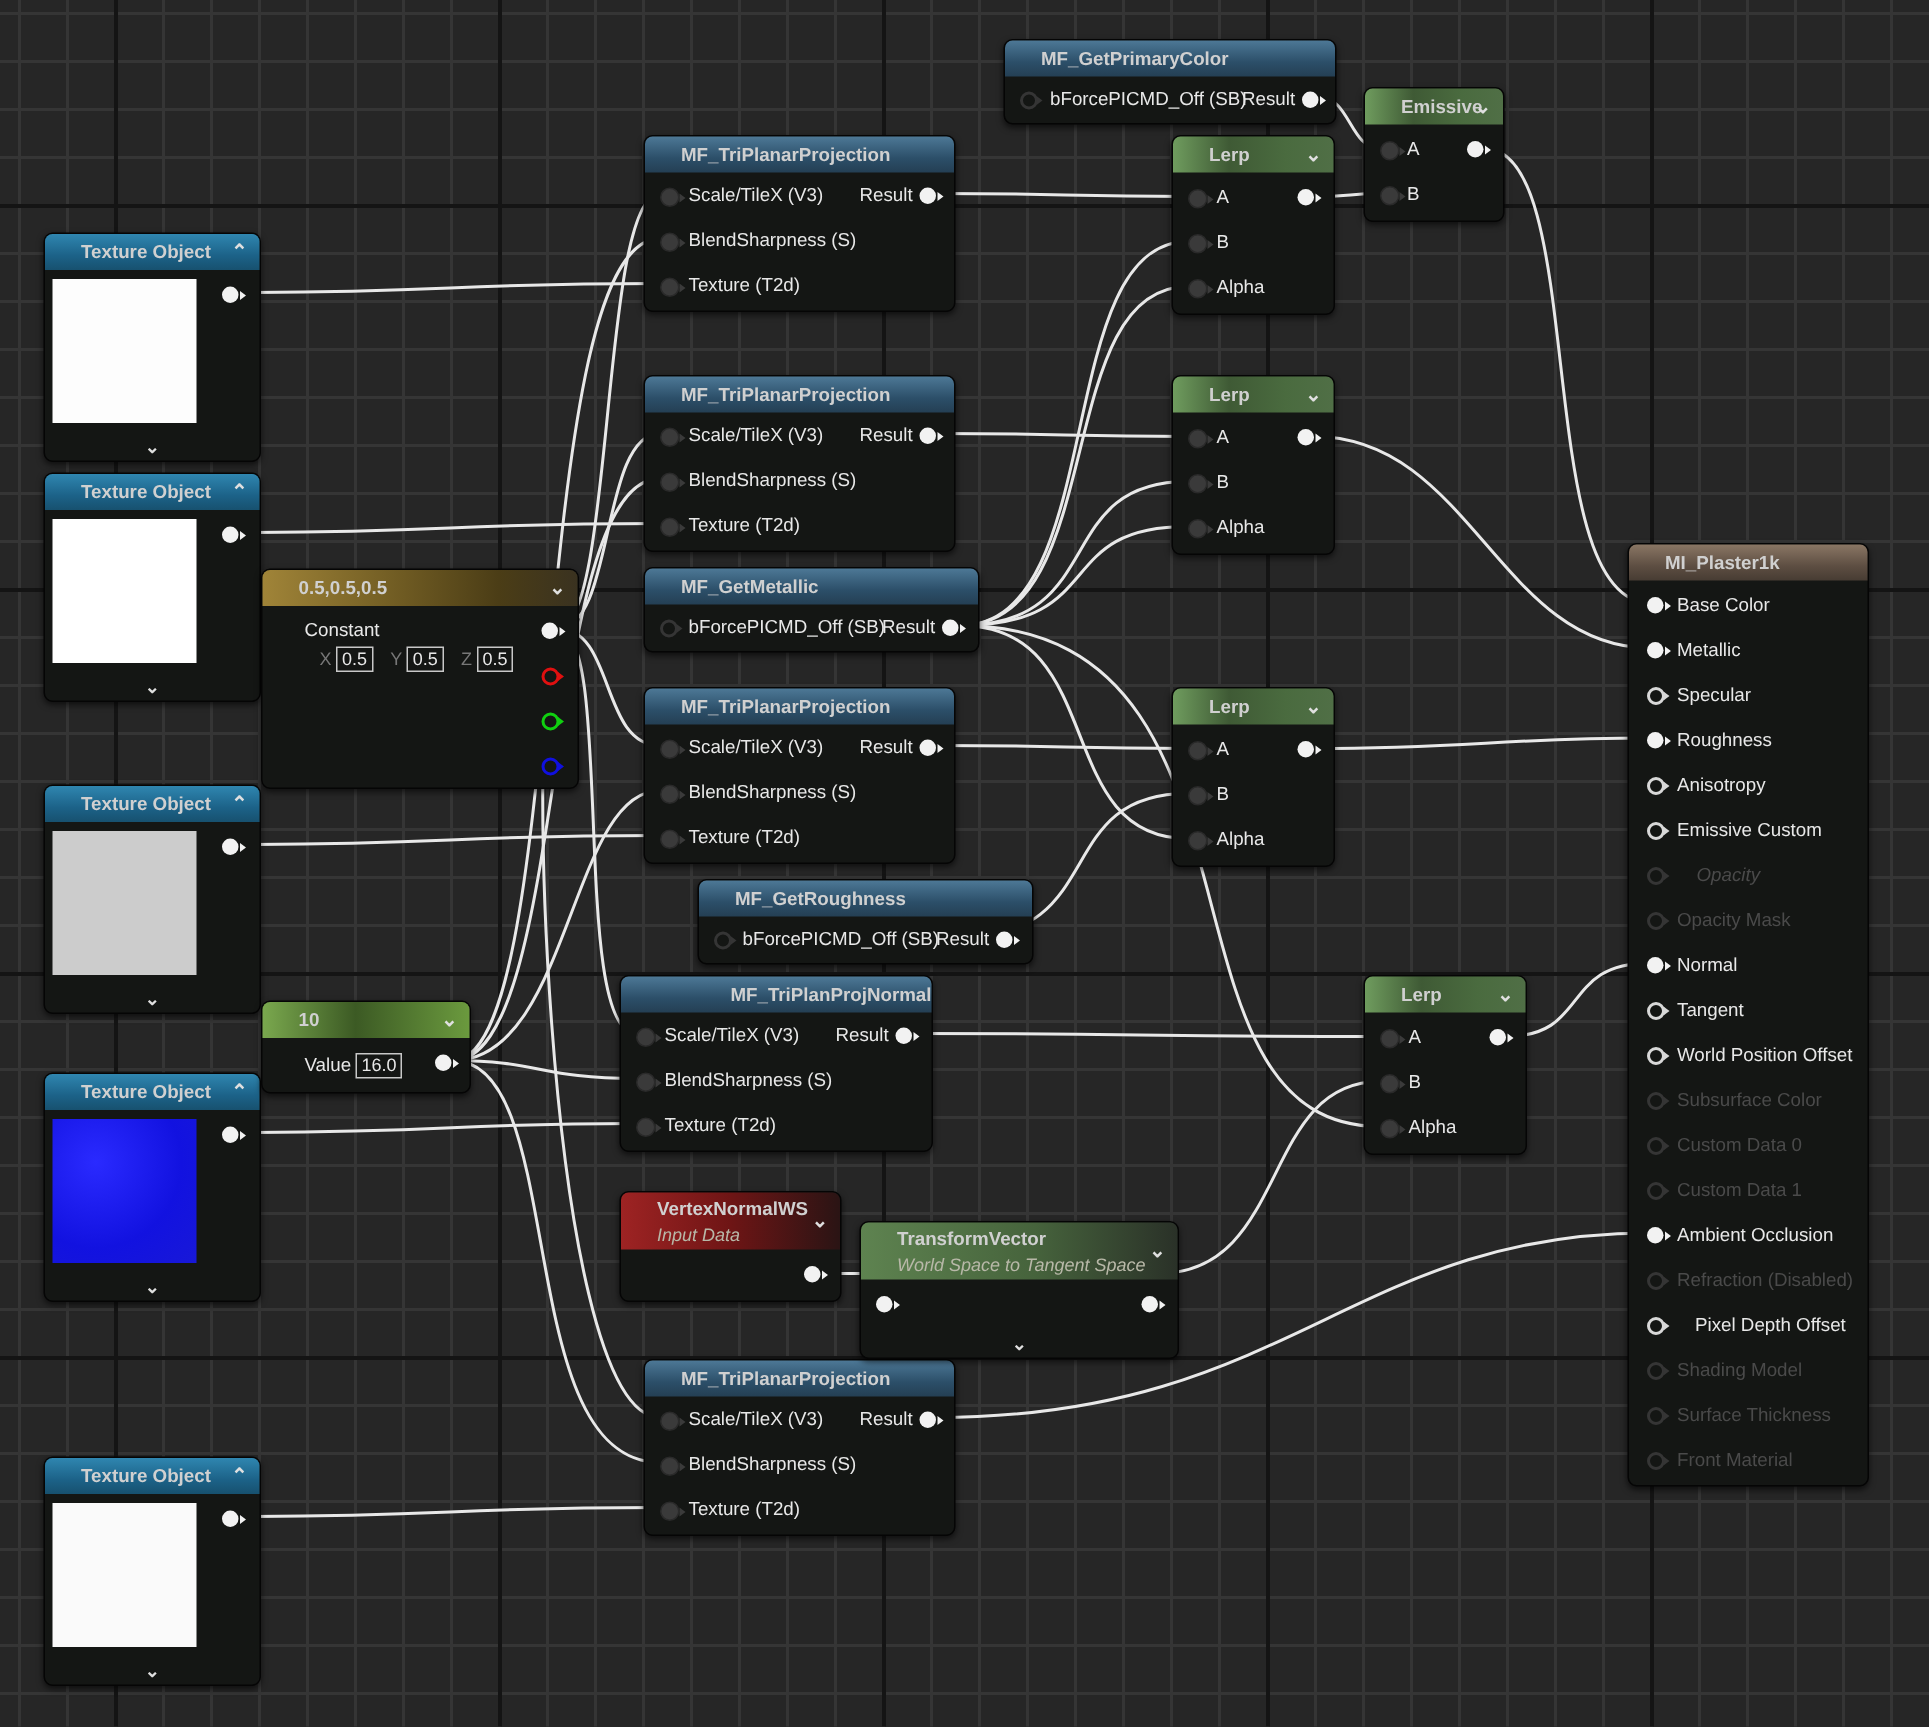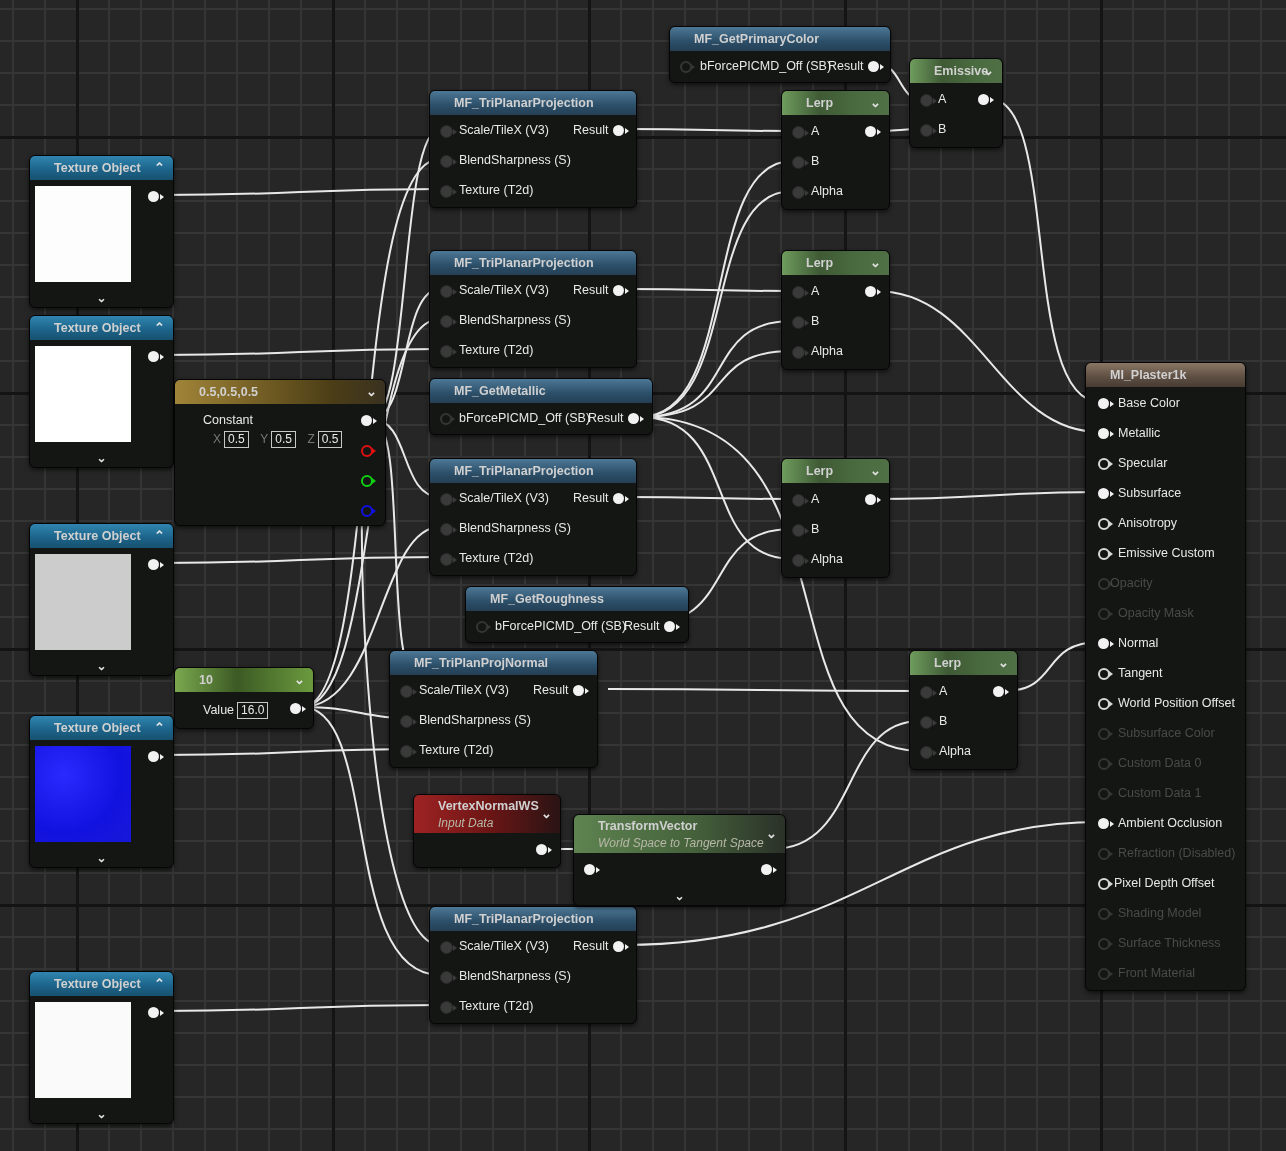--- a/index.html
+++ b/index.html
@@ -311,7 +311,7 @@
       <span class="pin hollow" style="left: 12px; top: 95px;"></span>
       <div class="row" style="left: 32px; top: 90px;">Specular</div>
       <span class="pin fill" style="left: 12px; top: 125px;"></span>
-      <div class="row" style="left: 32px; top: 120px;">Subsurface</div>
+      <div class="row" style="left: 32px; top: 120px;">Roughness</div>
       <span class="pin hollow" style="left: 12px; top: 155px;"></span>
       <div class="row" style="left: 32px; top: 150px;">Anisotropy</div>
       <span class="pin hollow" style="left: 12px; top: 185px;"></span>

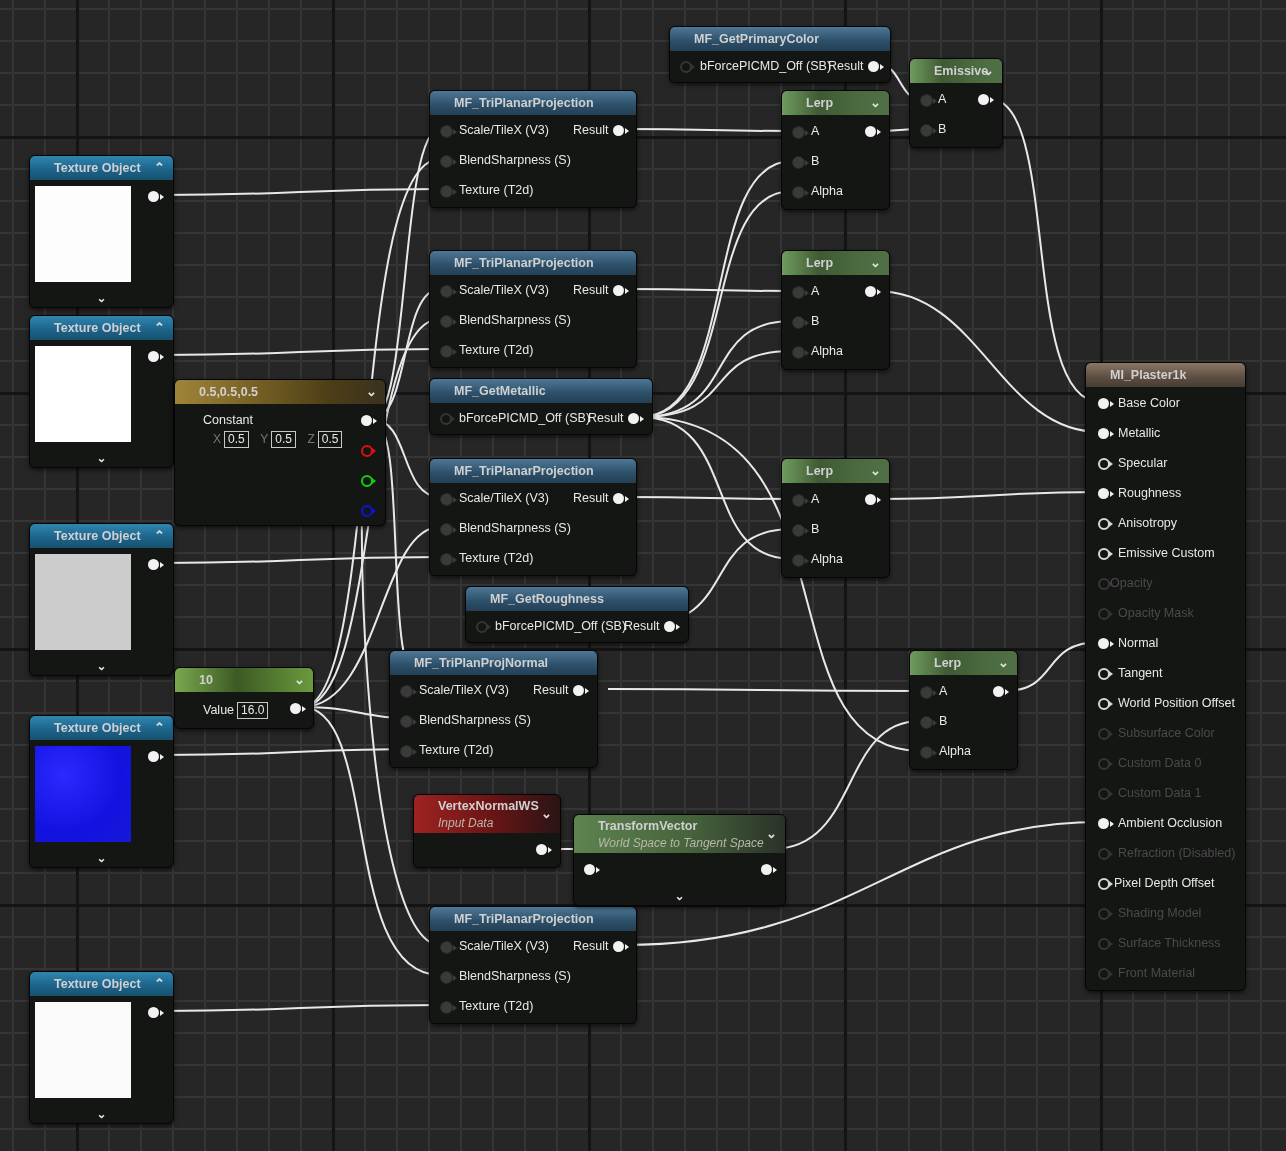--- a/index.html
+++ b/index.html
@@ -317,7 +317,7 @@
       <span class="pin hollow" style="left: 12px; top: 185px;"></span>
       <div class="row" style="left: 32px; top: 180px;">Emissive Custom</div>
       <span class="pin hollow-dark" style="left: 12px; top: 215px;"></span>
-      <div class="row dim" style="left: 24px; top: 210px;">Opacity</div>
+      <div class="row dim" style="left: 45px; top: 210px; font-style: italic;">Opacity</div>
       <span class="pin hollow-dark" style="left: 12px; top: 245px;"></span>
       <div class="row dim" style="left: 32px; top: 240px;">Opacity Mask</div>
       <span class="pin fill" style="left: 12px; top: 275px;"></span>

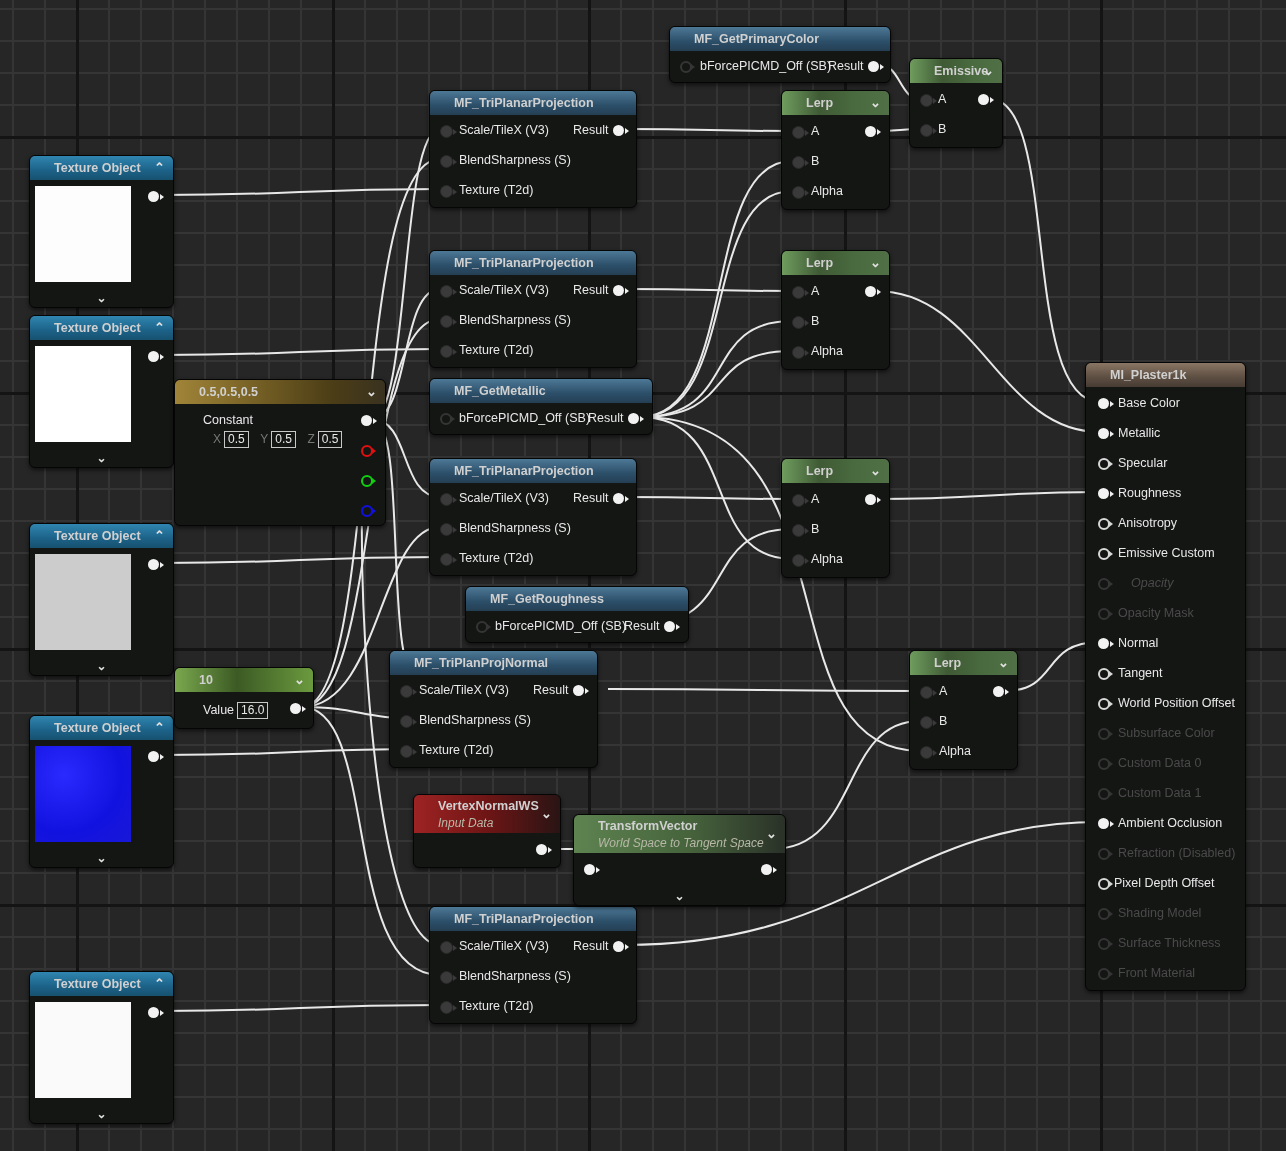--- a/index.html
+++ b/index.html
@@ -225,7 +225,7 @@
   <div class="row" style="left:158px;top:29px;">Result</div>
   <span class="pin out" style="left:198px;top:34px;"></span>
 </div>
-<div class="node" style="left:389px;top:650px;width:207px;height:116px;">
+<div class="node" style="left:413px;top:650px;width:207px;height:116px;text-align:right;">
   <div class="hdr blue"><span>MF_TriPlanProjNormal</span></div>
   <span class="pin in-empty" style="left:10px;top:34px;"></span>
   <div class="row" style="left:29px;top:29px;">Scale/TileX (V3)</div>

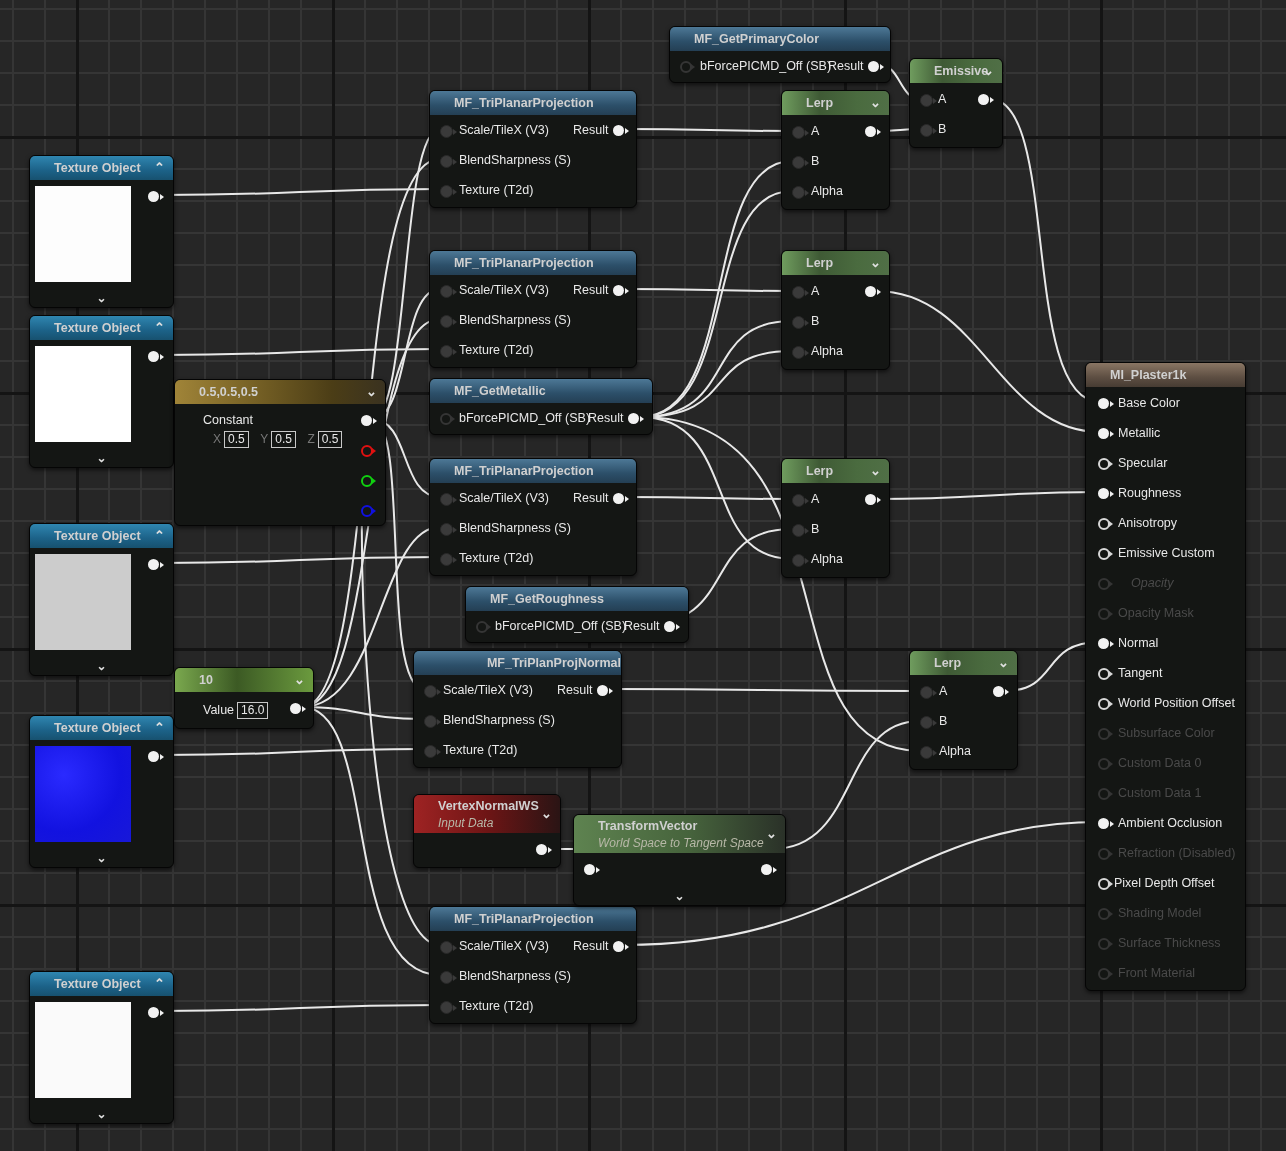--- a/index.html
+++ b/index.html
@@ -337,7 +337,7 @@
       <span class="pin hollow-dark" style="left: 12px; top: 485px;"></span>
       <div class="row dim" style="left: 32px; top: 480px;">Refraction (Disabled)</div>
       <span class="pin hollow" style="left: 12px; top: 515px;"></span>
-      <div class="row" style="left: 28px; top: 510px;">Pixel Depth Offset</div>
+      <div class="row" style="left: 44px; top: 510px;">Pixel Depth Offset</div>
       <span class="pin hollow-dark" style="left: 12px; top: 545px;"></span>
       <div class="row dim" style="left: 32px; top: 540px;">Shading Model</div>
       <span class="pin hollow-dark" style="left: 12px; top: 575px;"></span>

